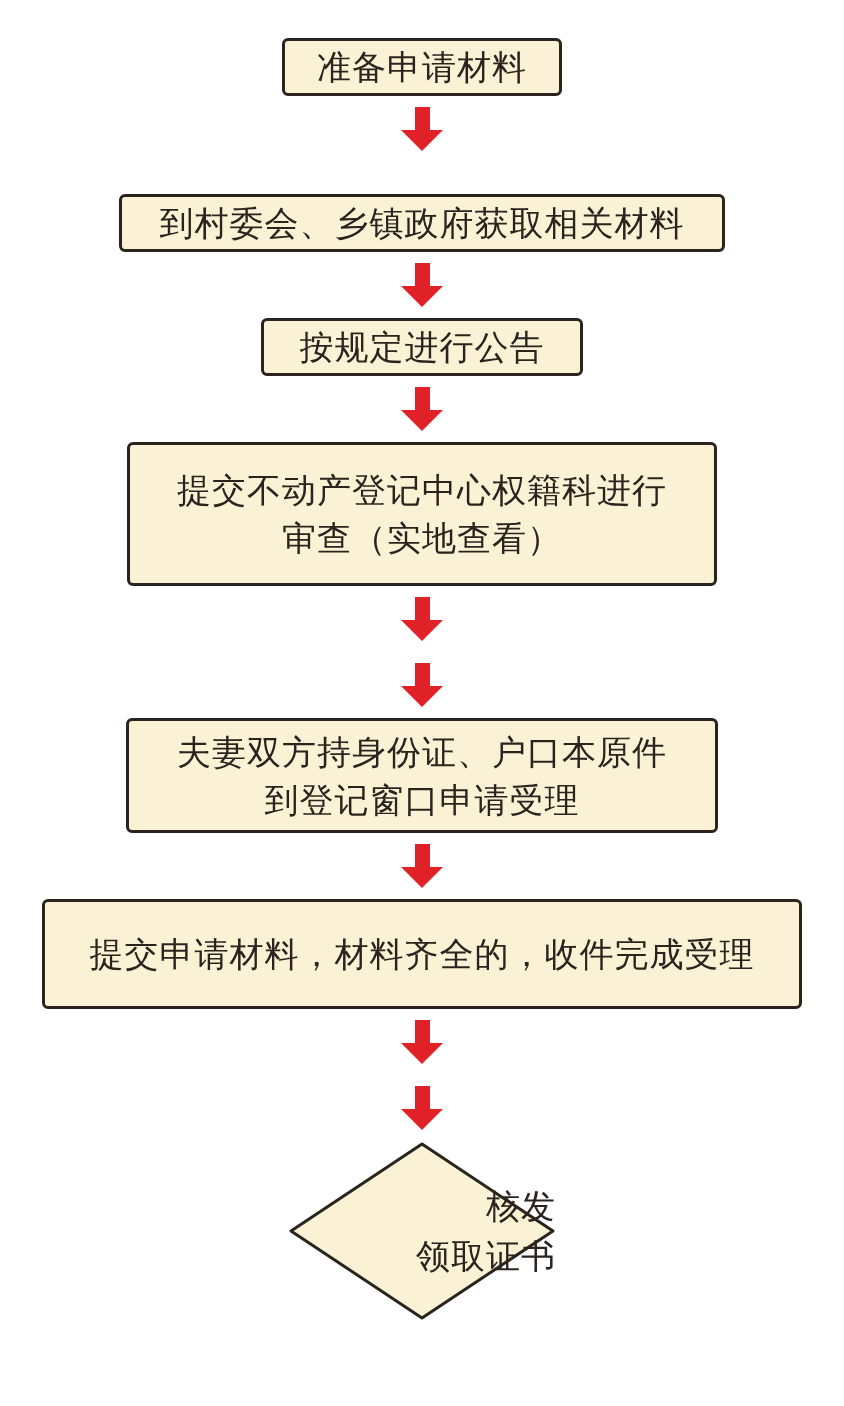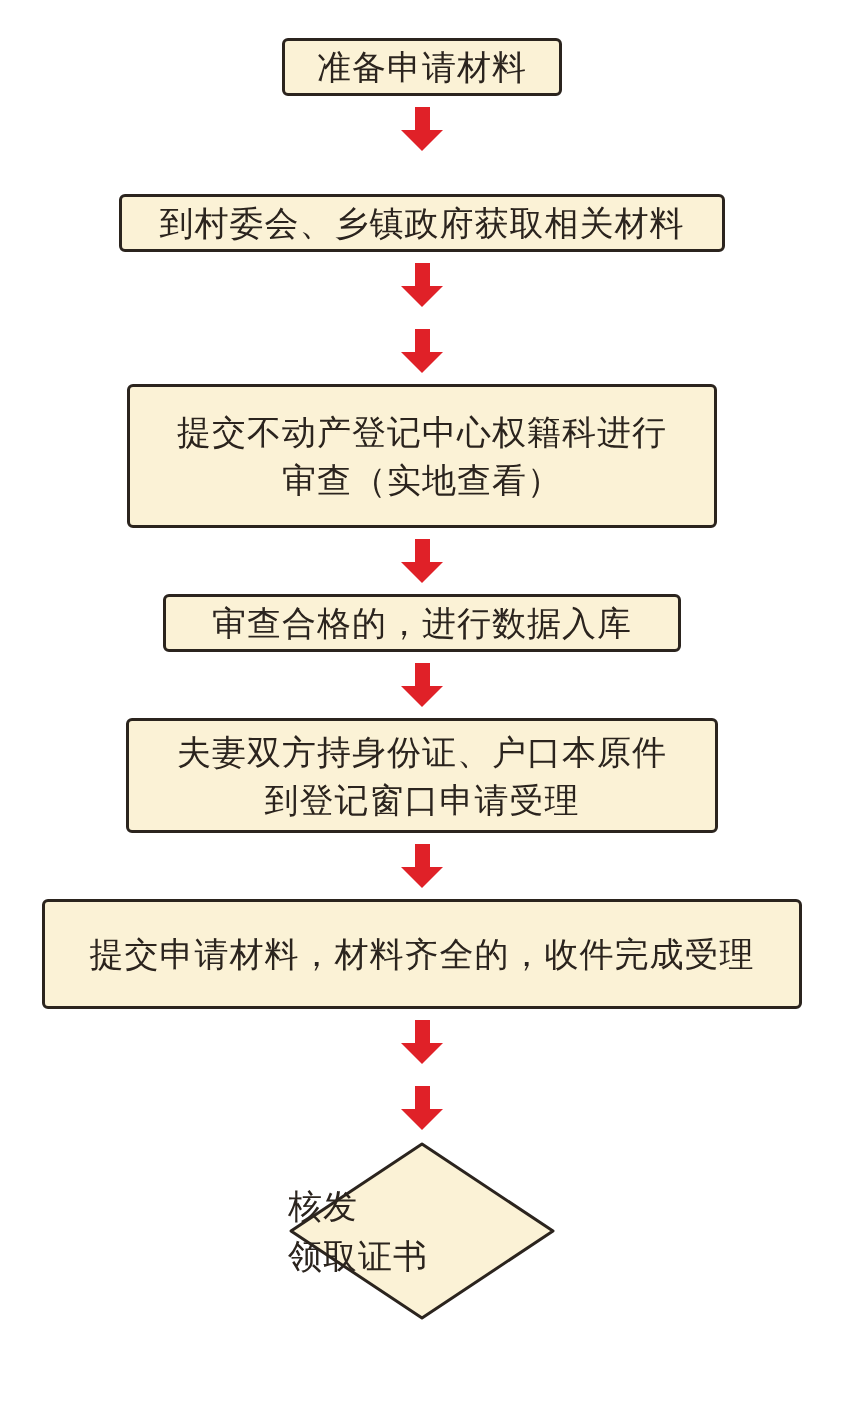--- a/index.html
+++ b/index.html
@@ -116,6 +116,9 @@
     <div class="head"></div>
   </div>
 
+  <div class="box" style="width:322px;height:58px;">
+    <div class="line">按规定进行公告</div>
+  </div>
 
   <div class="arrow">
     <div class="shaft"></div>

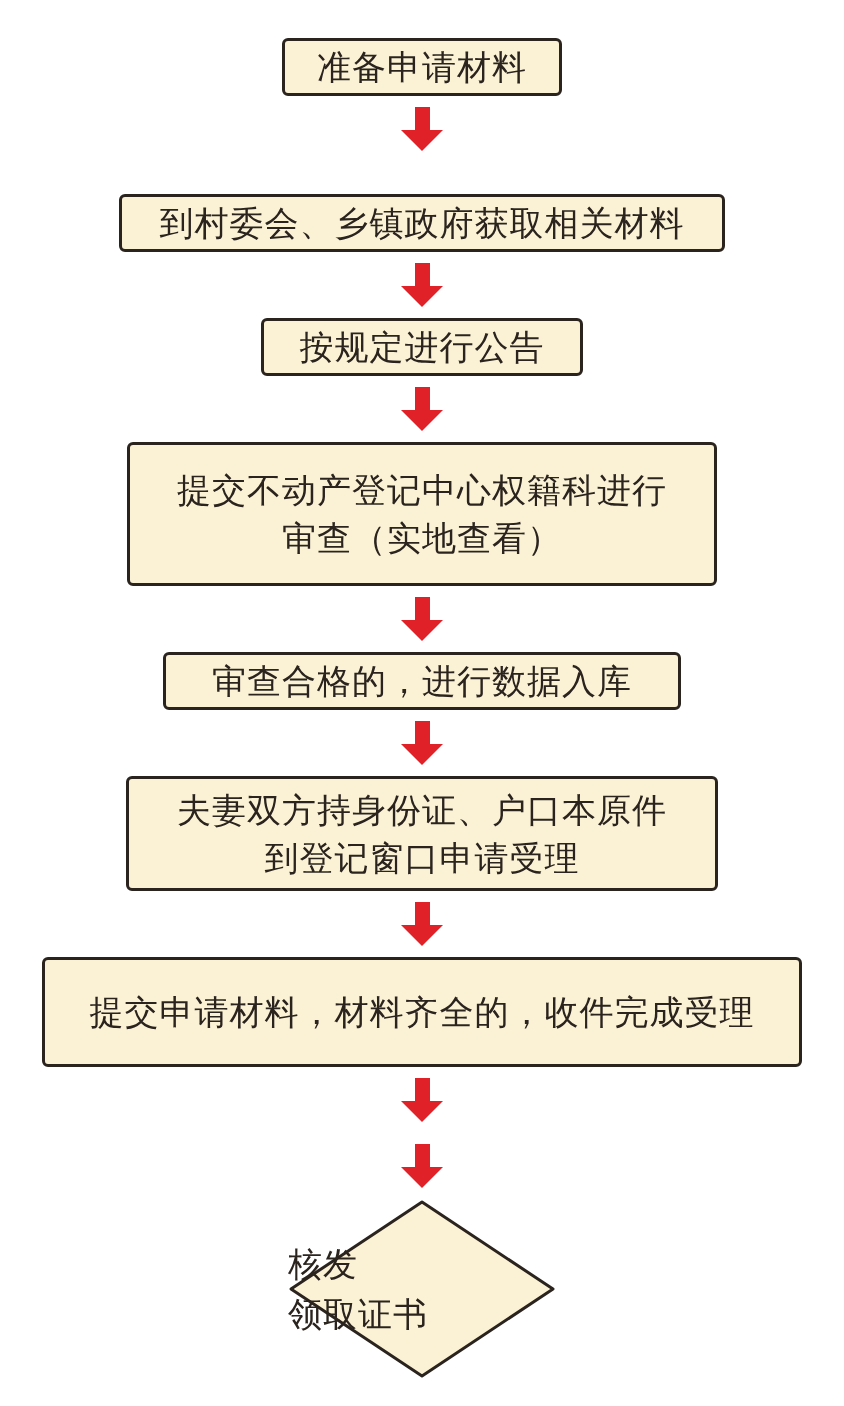--- a/index.html
+++ b/index.html
@@ -135,9 +135,6 @@
     <div class="head"></div>
   </div>
 
-  <div class="box" style="width:518px;height:58px;">
-    <div class="line">审查合格的，进行数据入库</div>
-  </div>
 
   <div class="arrow">
     <div class="shaft"></div>

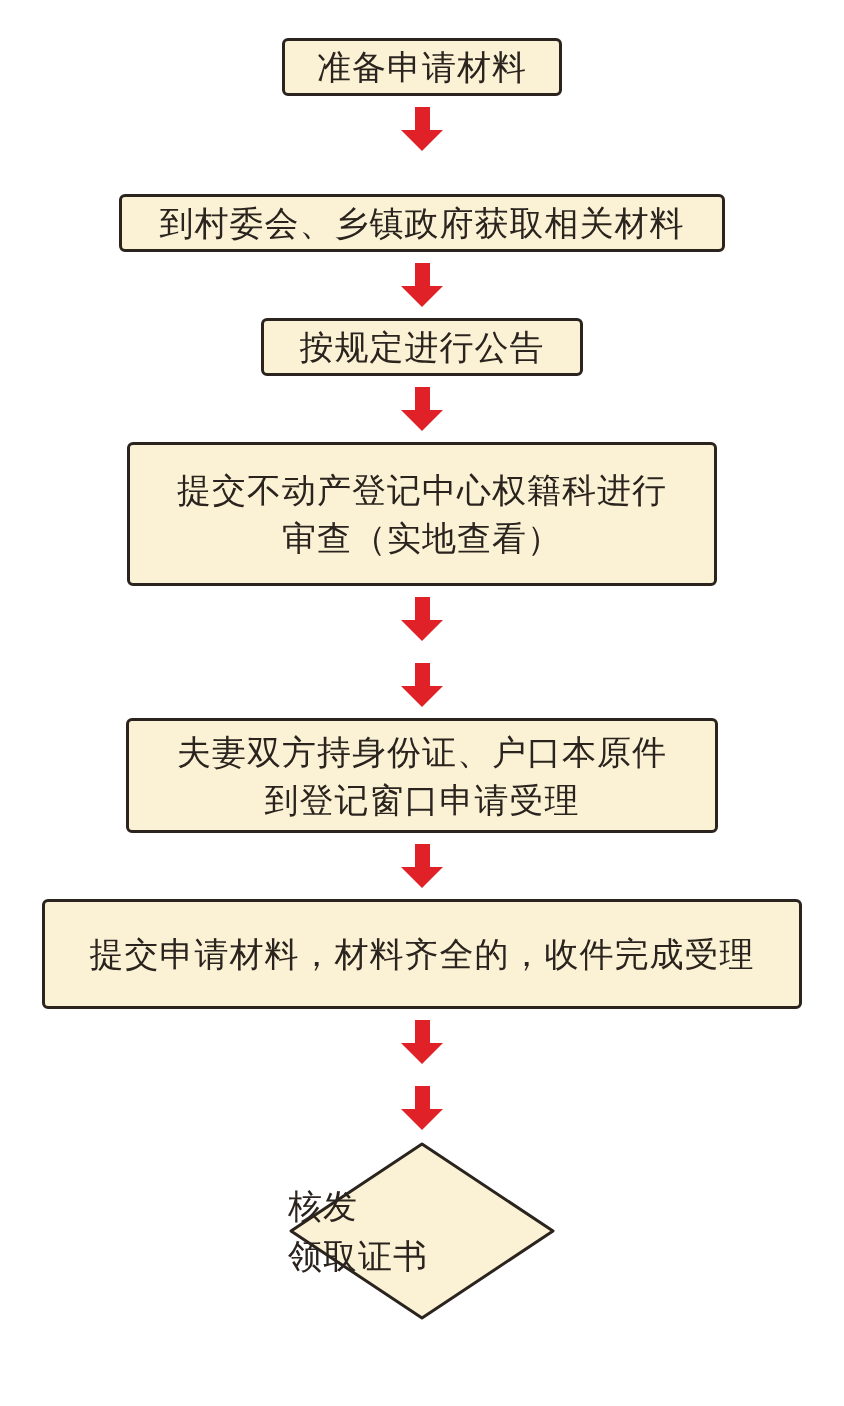--- a/index.html
+++ b/index.html
@@ -83,7 +83,7 @@
     display:flex;
     flex-direction:column;
     justify-content:center;
-    align-items:flex-start;
+    align-items:flex-end;
     text-align:center;
   }
   .diamond-text .line{

